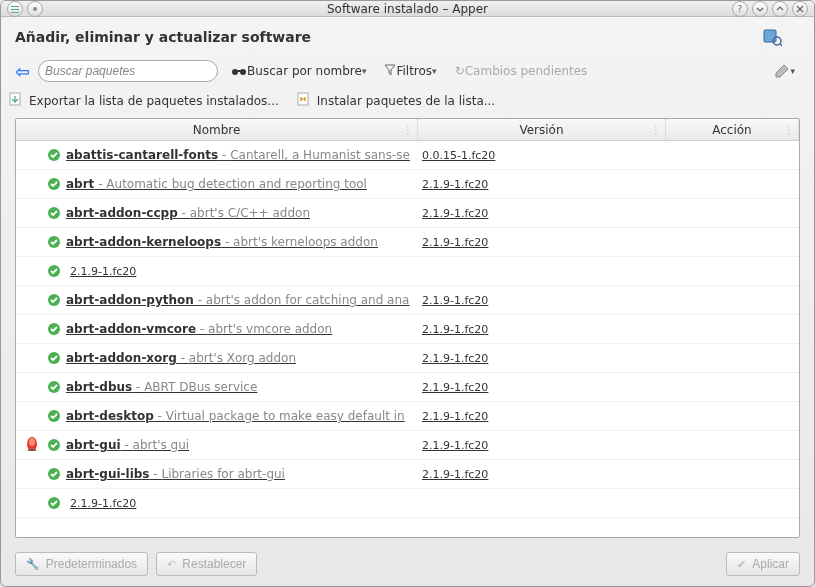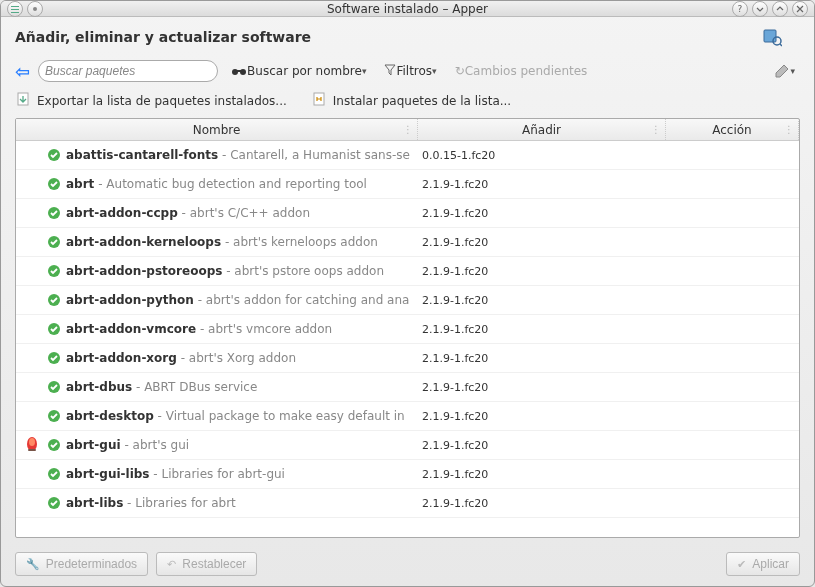--- a/index.html
+++ b/index.html
@@ -20,7 +20,7 @@
 .tool-btn { display: inline-flex; align-items: center; height: 24px; padding: 0 4px; border: 1px solid transparent; border-radius: 3px; cursor: default; color: #333; font-size: 12px; }
 .tool-btn.disabled { color: #aaa; }
 .tool-btn .chev { font-size: 9px; color: #555; }
-.toolbar2 { display: flex; align-items: center; padding: 2px 14px 8px 14px; gap: 24px; }
+.toolbar2 { display: flex; align-items: center; padding: 2px 14px 8px 6px; gap: 16px; }
 .link-btn { display: inline-flex; align-items: center; gap: 6px; font-size: 12px; color: #333; cursor: default; }
 .list-frame { margin: 0 14px 8px 14px; border: 1px solid #aaa; background: #fff; flex: 1; display: flex; flex-direction: column; border-radius: 2px; overflow: hidden; }
 .list-header { display: flex; background: linear-gradient(#f8f8f8,#eaeaea); border-bottom: 1px solid #ccc; height: 22px; }

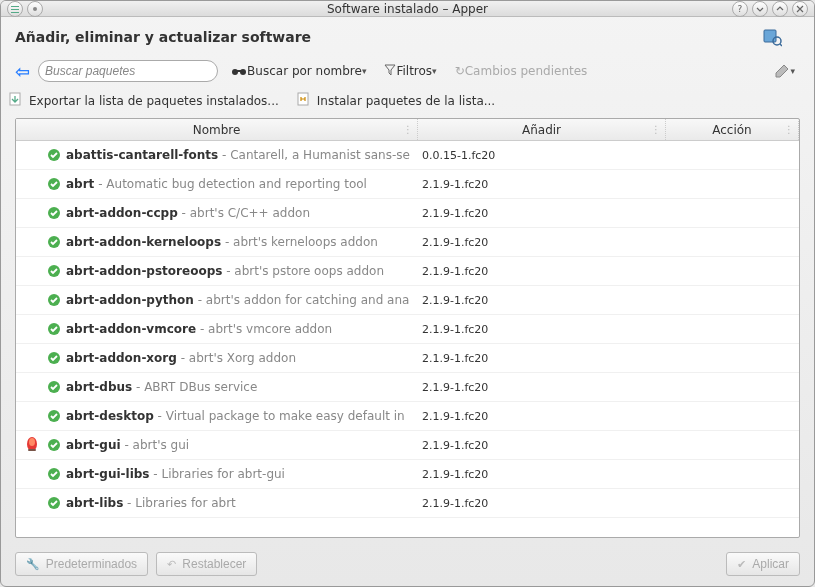--- a/index.html
+++ b/index.html
@@ -165,7 +165,7 @@
           <span class="grip">⋮</span>
         </div>
       <div class="col col-ver">
-          <span>Añadir</span>
+          <span>Versión</span>
           <span class="grip">⋮</span>
         </div>
       <div class="col col-act">

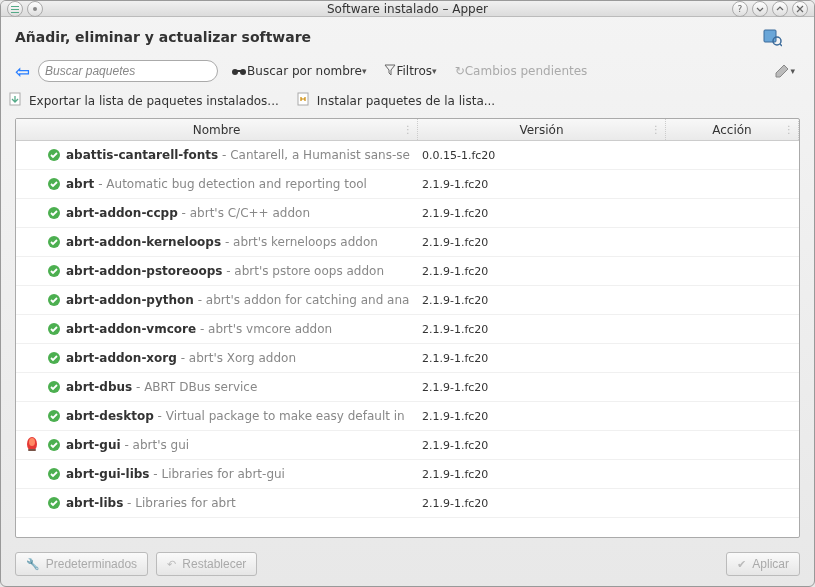--- a/index.html
+++ b/index.html
@@ -29,7 +29,7 @@
 .col-name { flex: 0 0 402px; }
 .col-ver { flex: 0 0 248px; }
 .col-act { flex: 1; }
-.list-body { flex: 1; overflow-y: scroll; }
+.list-body { flex: 1; overflow-y: scroll; text-decoration: underline; }
 .row { display: flex; align-items: center; height: 29px; border-bottom: 1px solid #f0f0f0; padding-left: 6px; }
 .row .alert { width: 20px; display: flex; justify-content: center; }
 .row .check { width: 24px; display: flex; justify-content: center; align-items: center; }

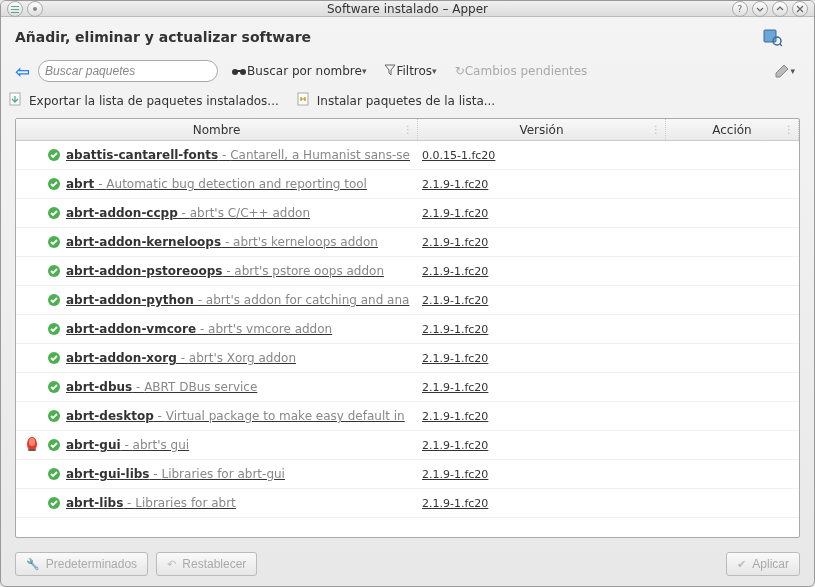--- a/index.html
+++ b/index.html
@@ -226,7 +226,6 @@
               <path d="M4 7 L6 9 L10 5" stroke="#fff" stroke-width="1.8" fill="none"></path>
             </svg>
           </div>
-          <div class="pkg"><span class="name">abrt-addon-pstoreoops</span><span class="sep"> - </span><span class="desc">abrt's pstore oops addon</span></div>
           <div class="ver">2.1.9-1.fc20</div>
         </div>
         <div class="row">

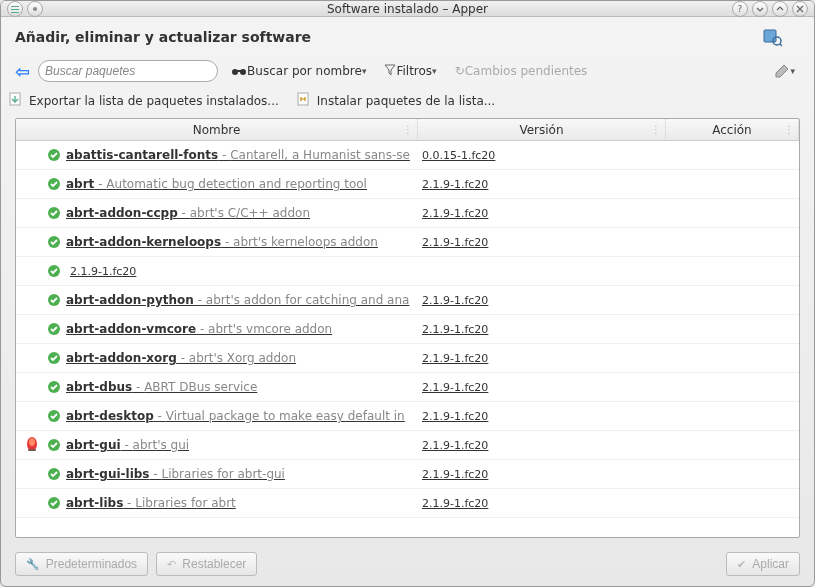--- a/index.html
+++ b/index.html
@@ -319,7 +319,6 @@
               <path d="M4 7 L6 9 L10 5" stroke="#fff" stroke-width="1.8" fill="none"></path>
             </svg>
           </div>
-          <div class="pkg"><span class="name">abrt-libs</span><span class="sep"> - </span><span class="desc">Libraries for abrt</span></div>
           <div class="ver">2.1.9-1.fc20</div>
         </div>
       </div>

